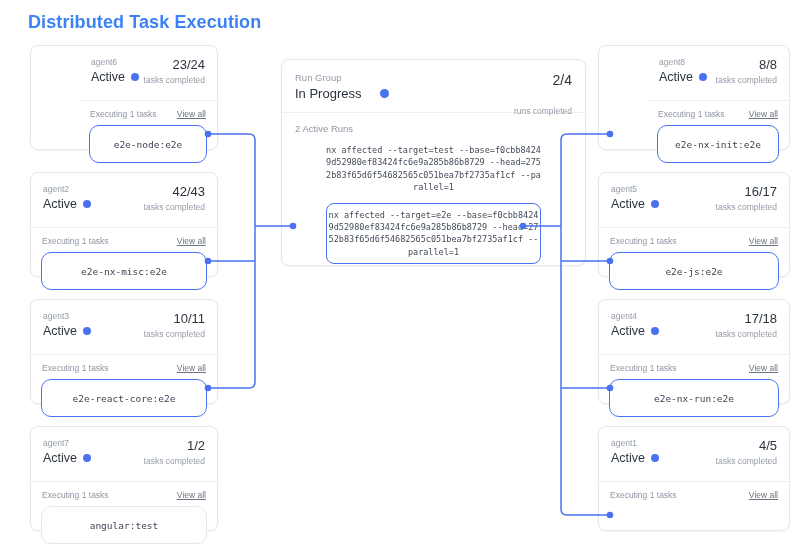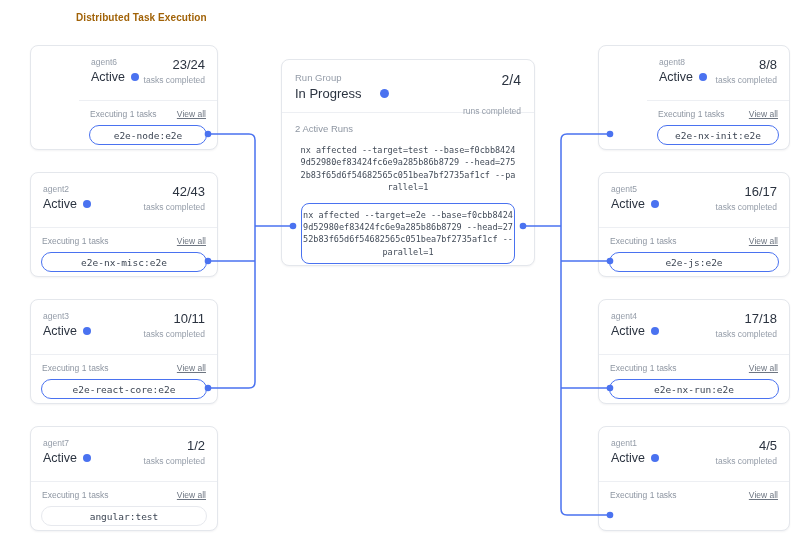--- a/index.html
+++ b/index.html
@@ -21,7 +21,7 @@
   }
   .page-title{
     position:absolute;left:28px;top:12px;
-    font-size:10px;font-weight:700;color:#a16207;letter-spacing:.1px;margin-left:48px;
+    font-size:18px;font-weight:700;color:#3b82f6;letter-spacing:.1px;
   }
   
   .card{

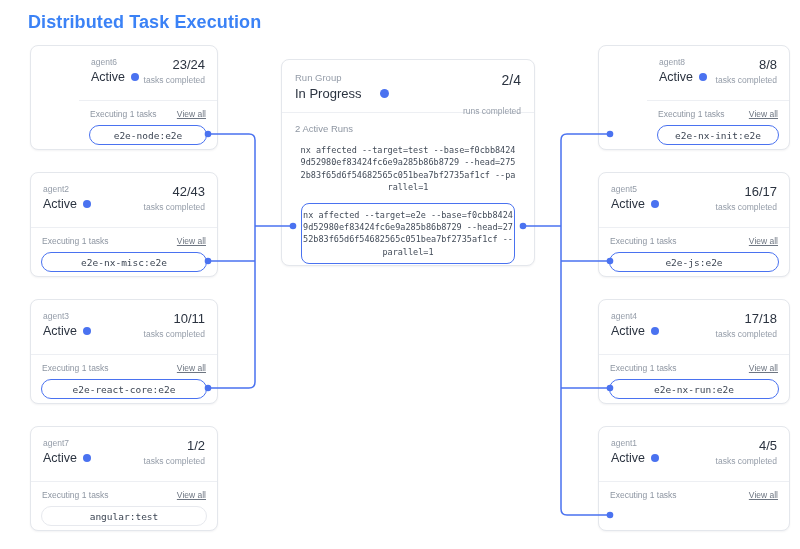--- a/index.html
+++ b/index.html
@@ -65,7 +65,7 @@
   .task-box.plain{border:1px solid #e7e9ee;}
 
   
-  .center-card{left:281px;top:59px;width:254px;height:207px;}
+  .center-card{left:281px;top:59px;width:305px;height:207px;}
   .c-head{
     height:53px;
     padding:12px 13px 0 13px;

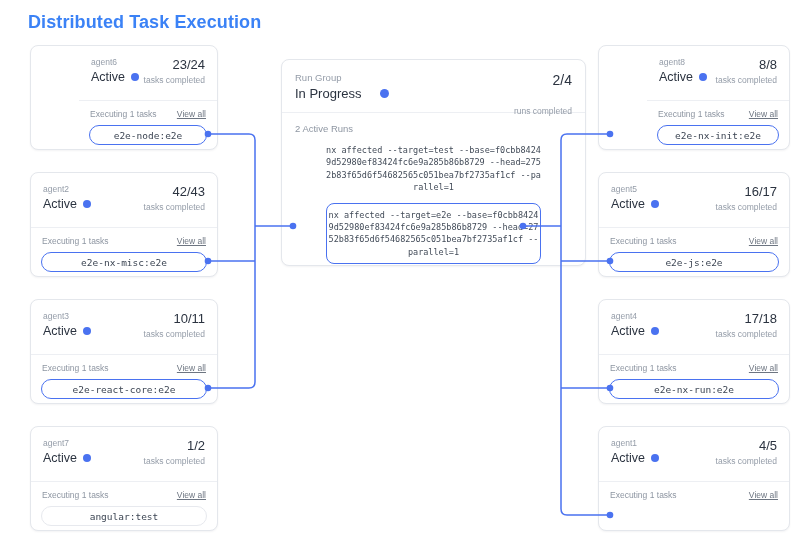--- a/index.html
+++ b/index.html
@@ -54,7 +54,7 @@
   .exec-label{color:#8e96a2;}
   .view-all{color:var(--txt-gray2);text-decoration:underline;cursor:pointer;}
   .task-box{
-    height:20px;
+    height:38px;
     border:1.5px solid var(--blue);
     border-radius:10px;
     display:flex;align-items:center;justify-content:center;

